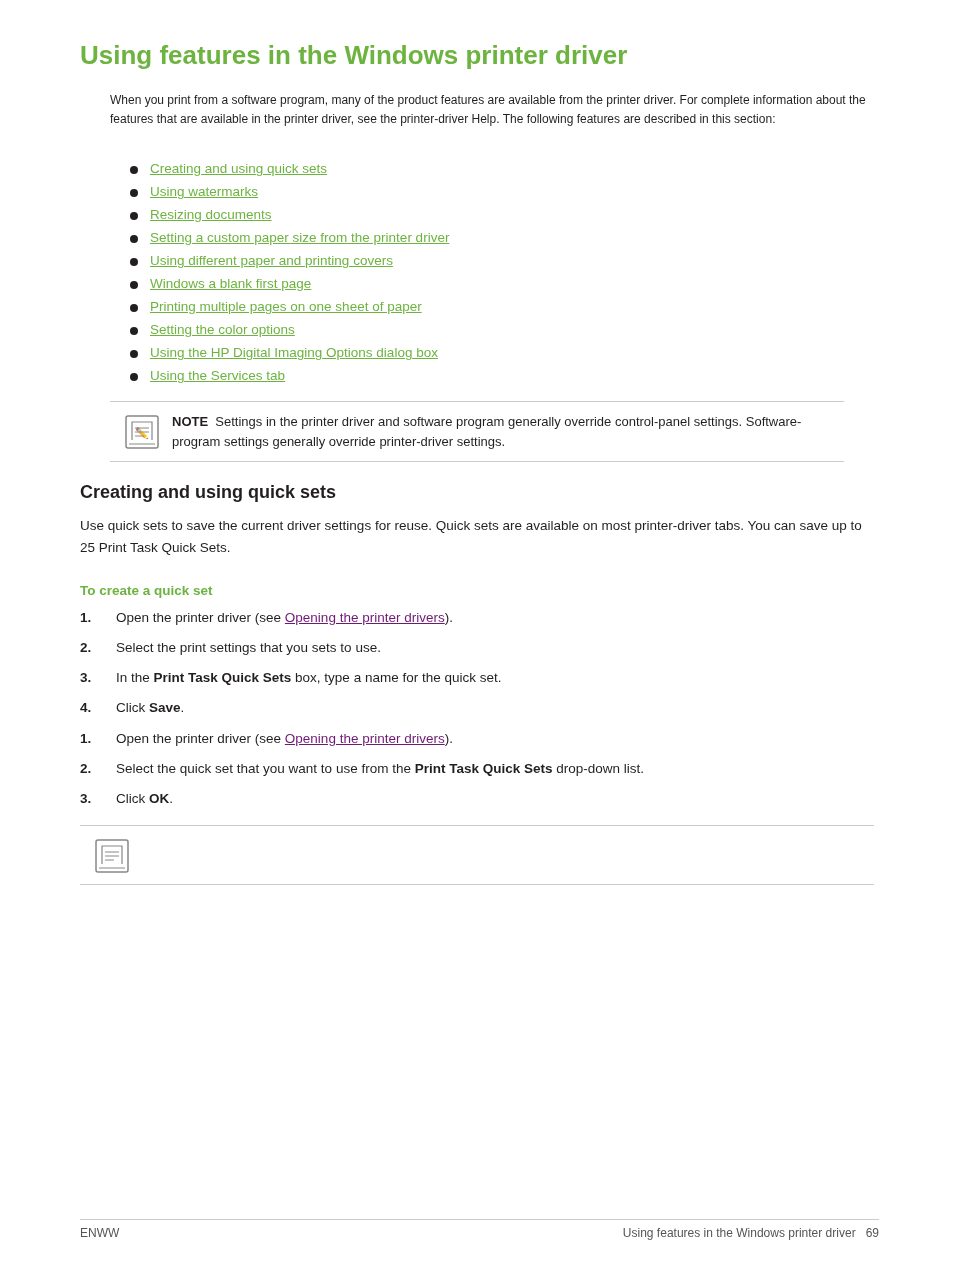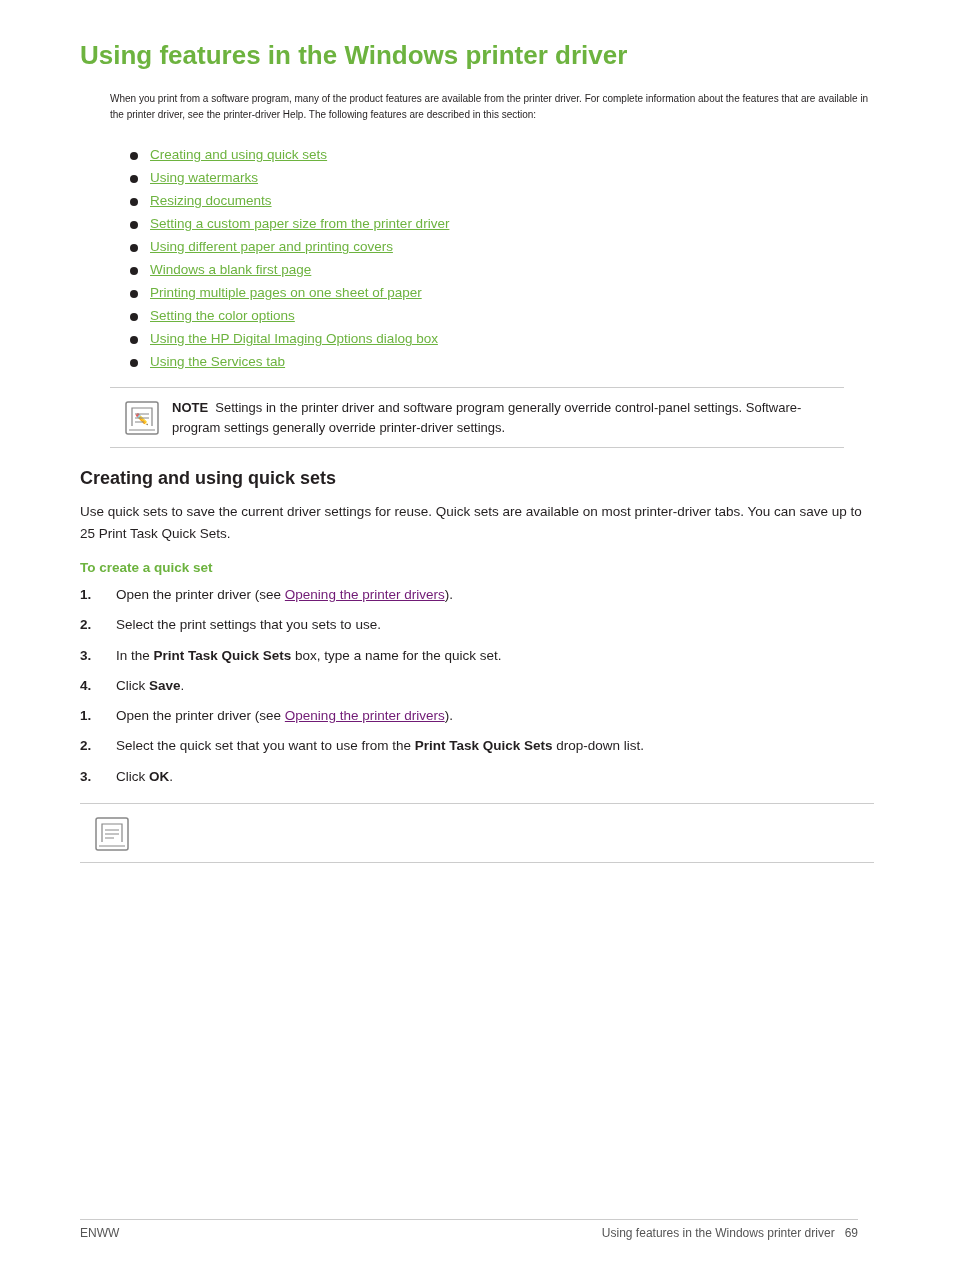--- a/index.html
+++ b/index.html
@@ -23,9 +23,9 @@
       border-bottom: none;
     }
     .intro-text {
-      font-size: 10px;
+      font-size: 12px;
       line-height: 1.6;
-      margin-bottom: 24px;
+      margin-bottom: 32px;
       margin-left: 30px;
     }
     .bullet-list {

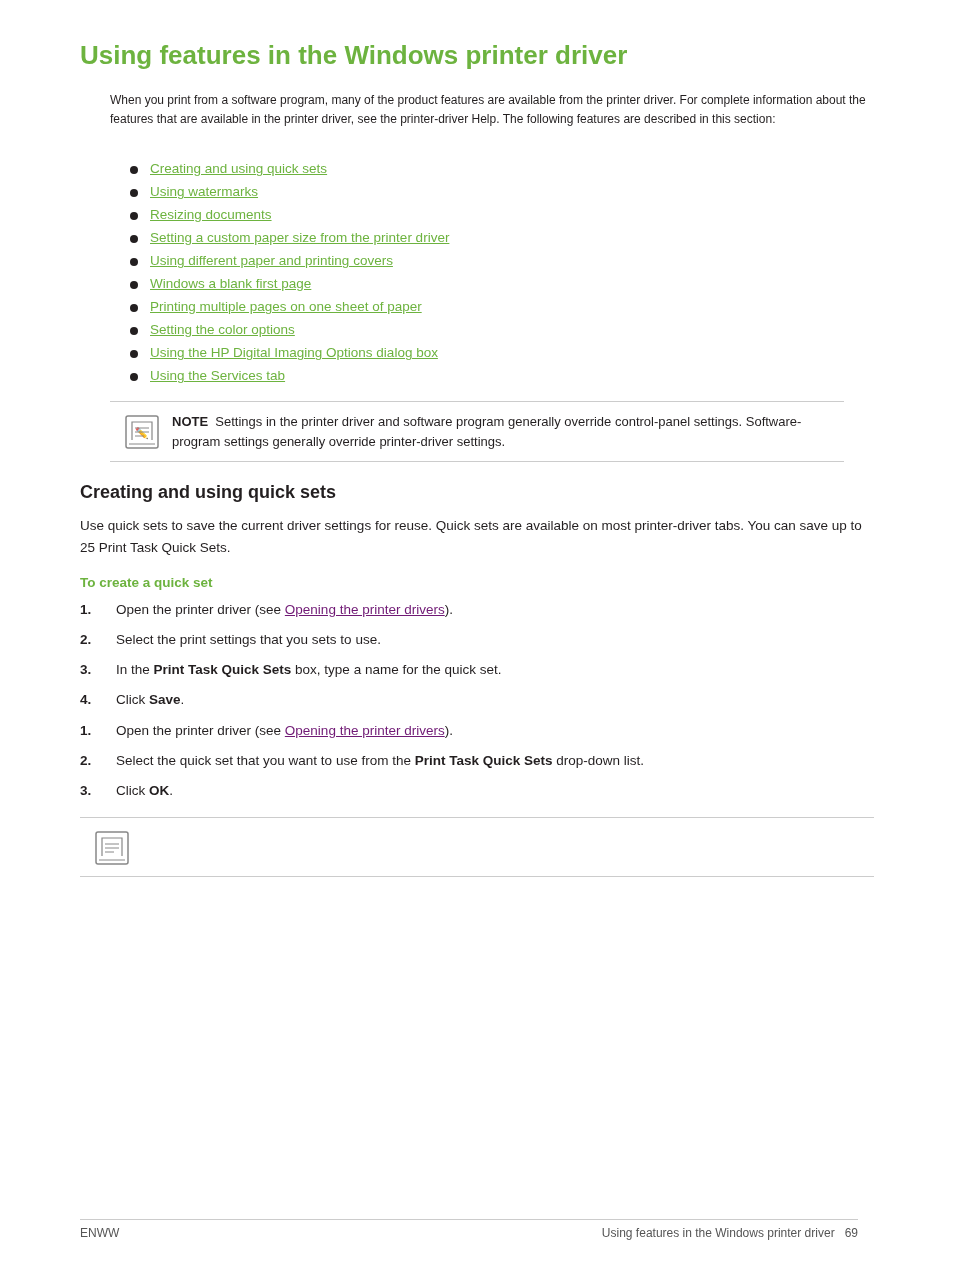--- a/index.html
+++ b/index.html
@@ -84,7 +84,7 @@
     .section-intro {
       font-size: 13.5px;
       line-height: 1.6;
-      margin-bottom: 16px;
+      margin-bottom: 24px;
     }
     h3.sub-section {
       color: #6db33f;

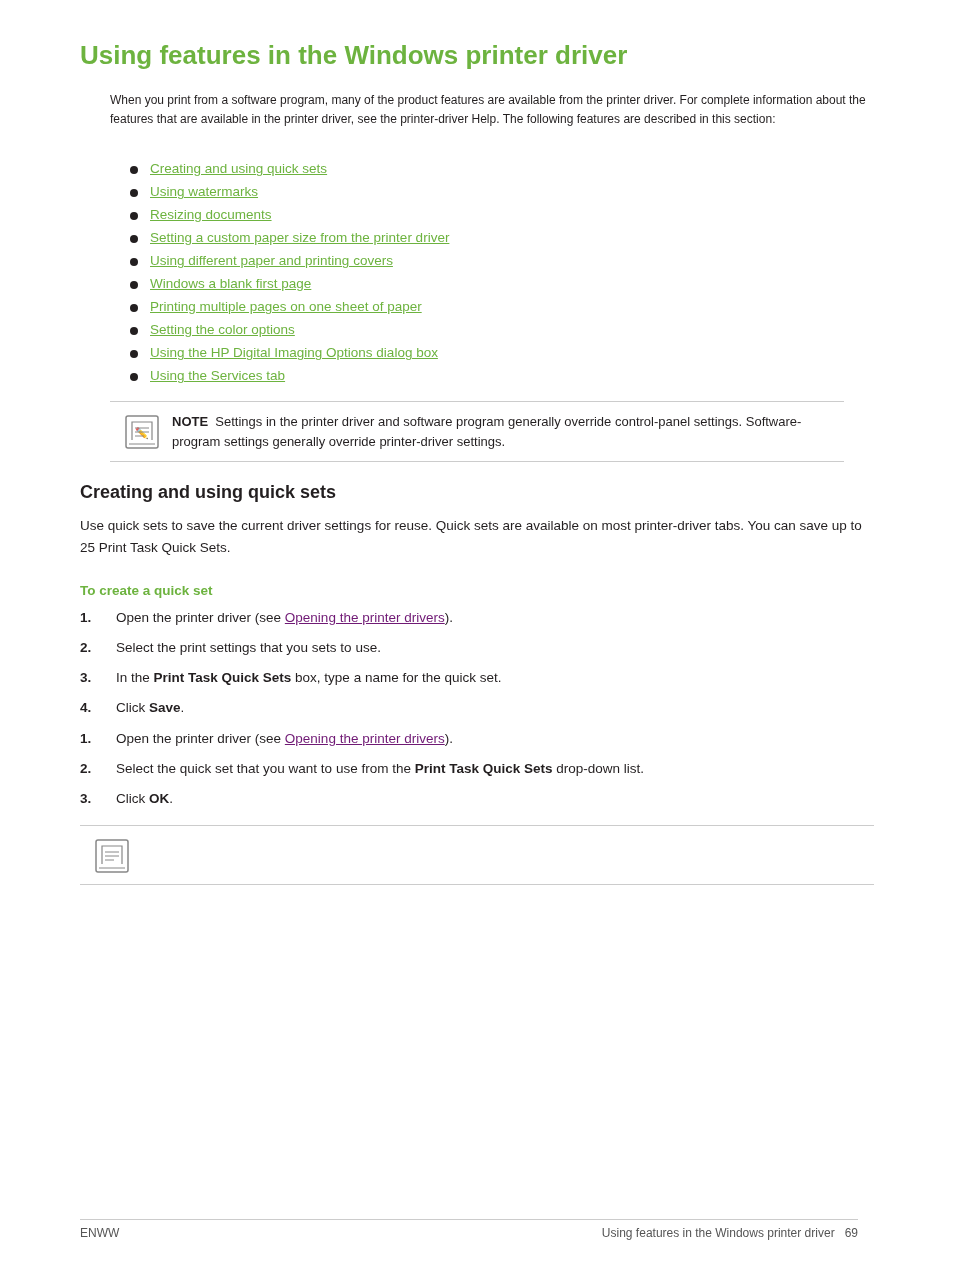--- a/index.html
+++ b/index.html
@@ -116,7 +116,7 @@
       position: absolute;
       bottom: 30px;
       left: 80px;
-      right: 96px;
+      right: 75px;
       display: flex;
       justify-content: space-between;
       font-size: 12px;

